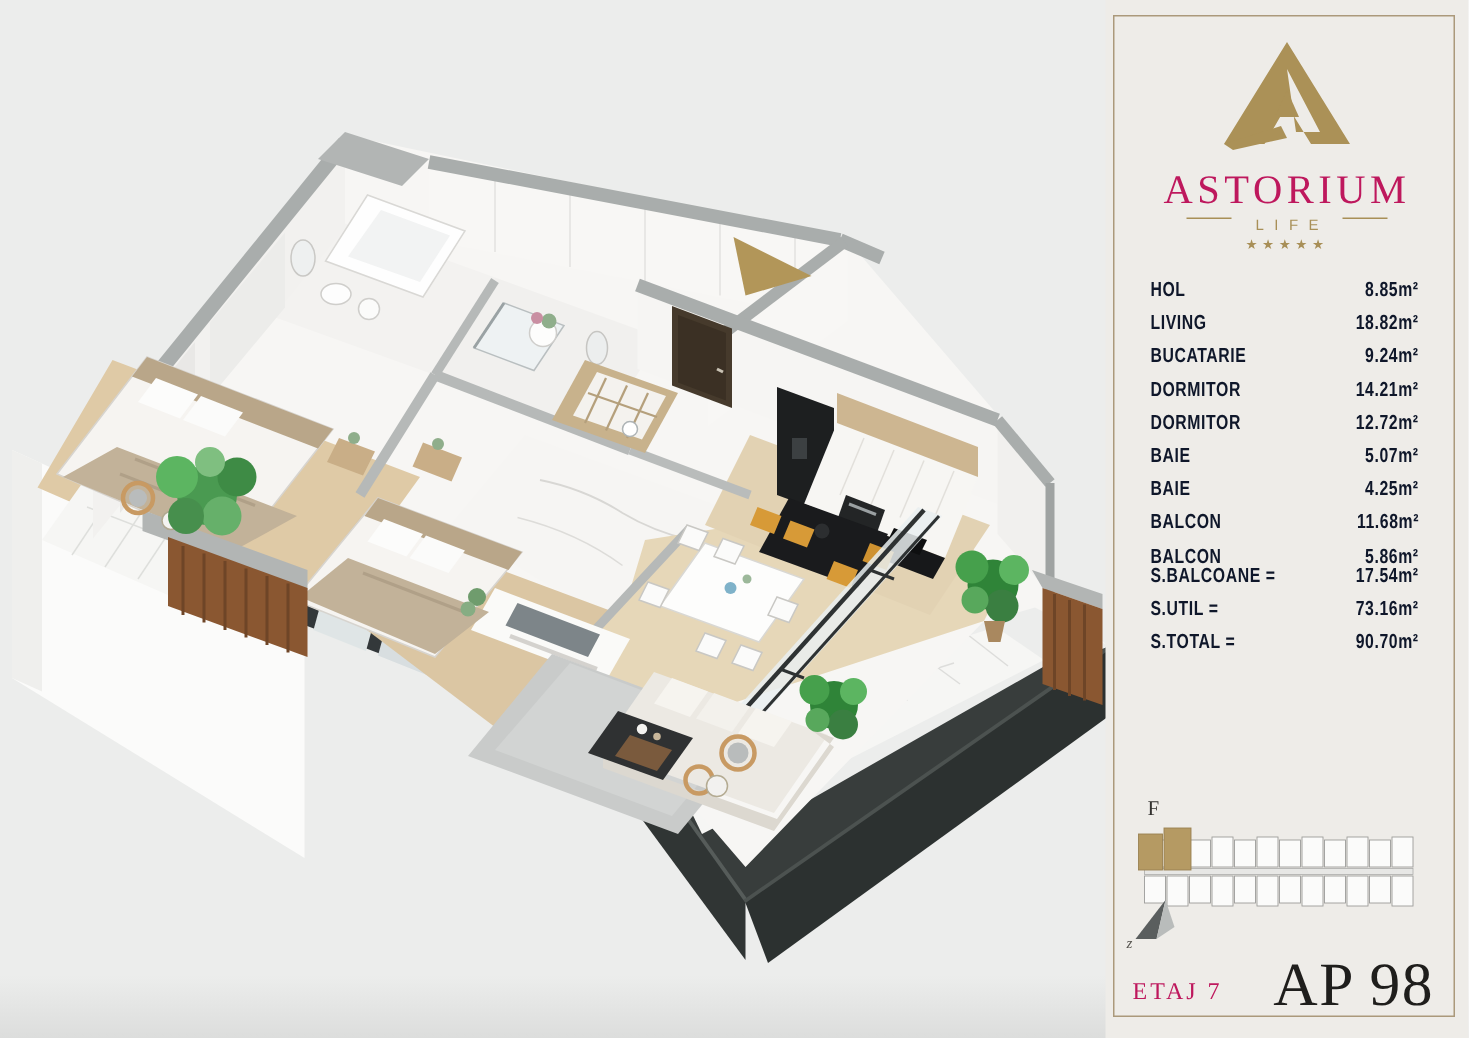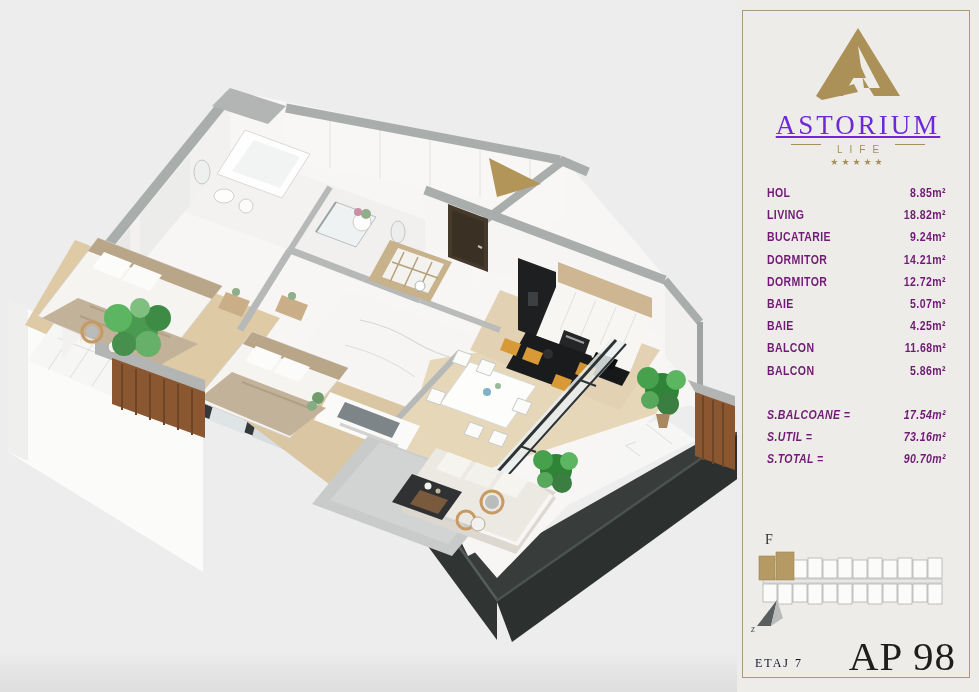--- a/index.html
+++ b/index.html
@@ -14,8 +14,8 @@
   .panel-border{position:absolute;left:5px;top:10px;right:9px;bottom:14px;border:1px solid #ab997b;}
   .logo{position:absolute;left:0;top:26px;width:100%;text-align:center;}
   .brand-name{
-    margin-top:4px;font-family:"Liberation Serif",serif;font-size:27px;color:#6d28d9;
-    letter-spacing:3px;font-weight:400;text-decoration:underline;
+    margin-top:4px;font-family:"Liberation Serif",serif;font-size:27px;color:#be185d;
+    letter-spacing:3px;font-weight:400;
   }
   .life-row{display:flex;align-items:flex-start;justify-content:center;gap:9px;margin-top:3px;}
   .life-row .rule{width:30px;height:1px;background:#a88f57;}

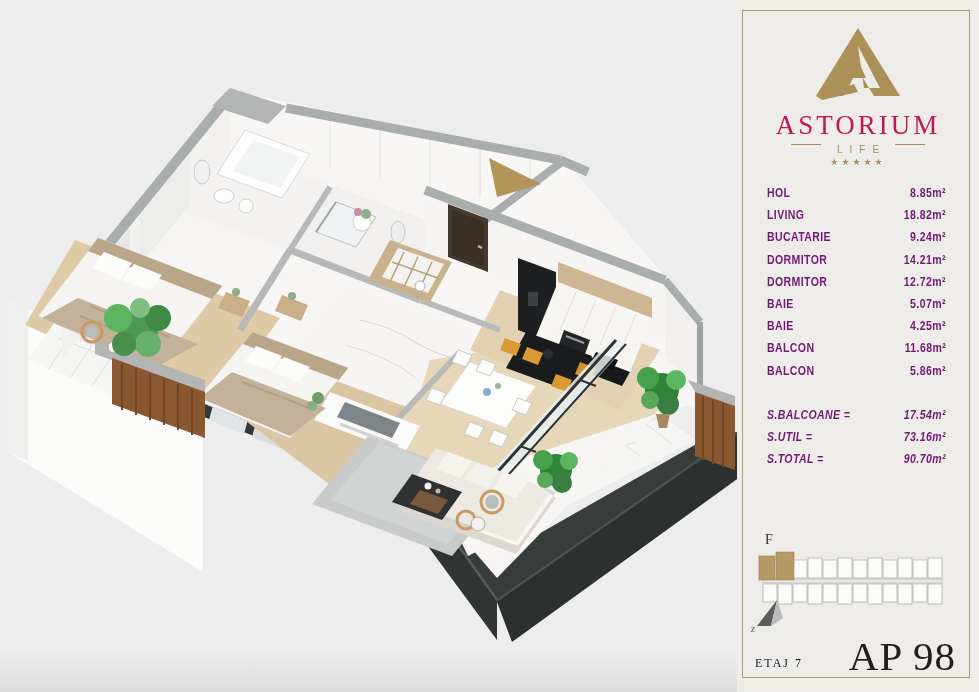--- a/index.html
+++ b/index.html
@@ -24,7 +24,7 @@
   .stars{margin-top:2px;font-size:9px;letter-spacing:3px;color:#a88f57;}
   .legend{position:absolute;left:30px;right:33px;top:186px;}
   .legend-row{display:flex;justify-content:space-between;align-items:baseline;
-    font-weight:bold;font-size:13.5px;color:#701a75;line-height:13.5px;margin-bottom:8.7px;}
+    font-weight:bold;font-size:13.5px;color:#0f172a;line-height:13.5px;margin-bottom:8.7px;}
   .cond{display:inline-block;transform:scaleX(.78);transform-origin:0 50%;letter-spacing:.5px;white-space:nowrap;}
   .cond-r{display:inline-block;transform:scaleX(.78);transform-origin:100% 50%;letter-spacing:.5px;white-space:nowrap;}
   .totals{position:absolute;left:30px;right:33px;top:408px;font-style:italic;}

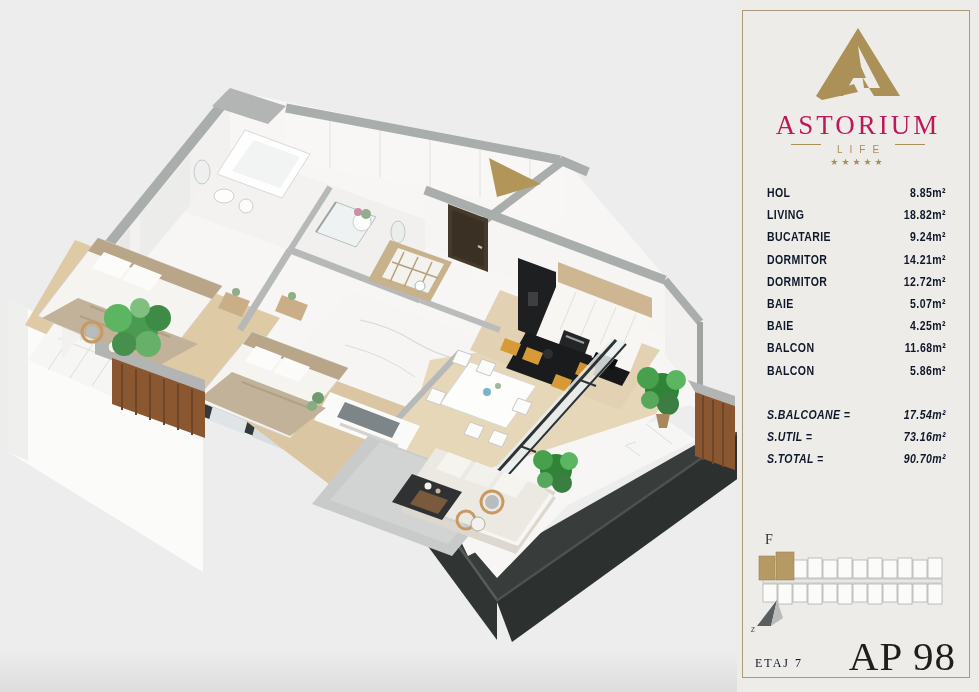--- a/index.html
+++ b/index.html
@@ -27,7 +27,7 @@
     font-weight:bold;font-size:13.5px;color:#0f172a;line-height:13.5px;margin-bottom:8.7px;}
   .cond{display:inline-block;transform:scaleX(.78);transform-origin:0 50%;letter-spacing:.5px;white-space:nowrap;}
   .cond-r{display:inline-block;transform:scaleX(.78);transform-origin:100% 50%;letter-spacing:.5px;white-space:nowrap;}
-  .totals{position:absolute;left:30px;right:33px;top:408px;font-style:italic;}
+  .totals{position:absolute;left:30px;right:33px;top:377px;}
   .totals .legend-row{margin-bottom:8.5px;}
   .siteplan-label{position:absolute;left:28px;top:532px;font-family:"Liberation Serif",serif;
     font-size:14px;color:#33322f;}

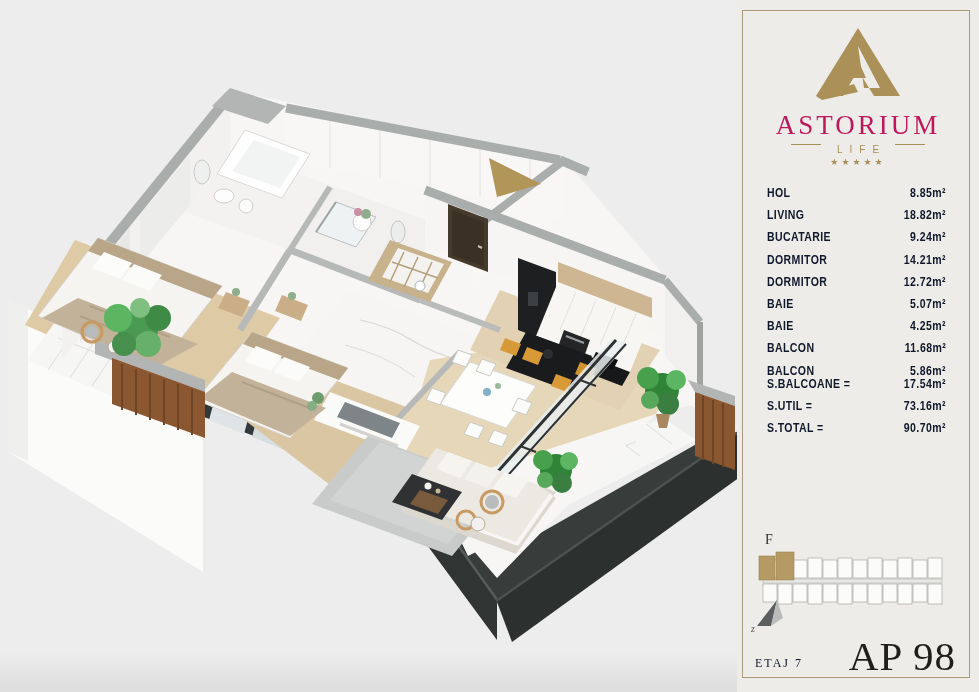--- a/index.html
+++ b/index.html
@@ -34,7 +34,7 @@
   .siteplan-svg{position:absolute;left:18px;top:548px;}
   .compass{position:absolute;left:8px;top:592px;}
   .etaj{position:absolute;left:18px;bottom:21px;font-family:"Liberation Serif",serif;
-    font-size:12px;letter-spacing:2px;color:#0f172a;}
+    font-size:16px;letter-spacing:2px;color:#be185d;}
   .ap{position:absolute;right:23px;bottom:12px;font-family:"Liberation Serif",serif;
     font-size:41px;letter-spacing:1px;color:#1f1e1c;}
 </style>

